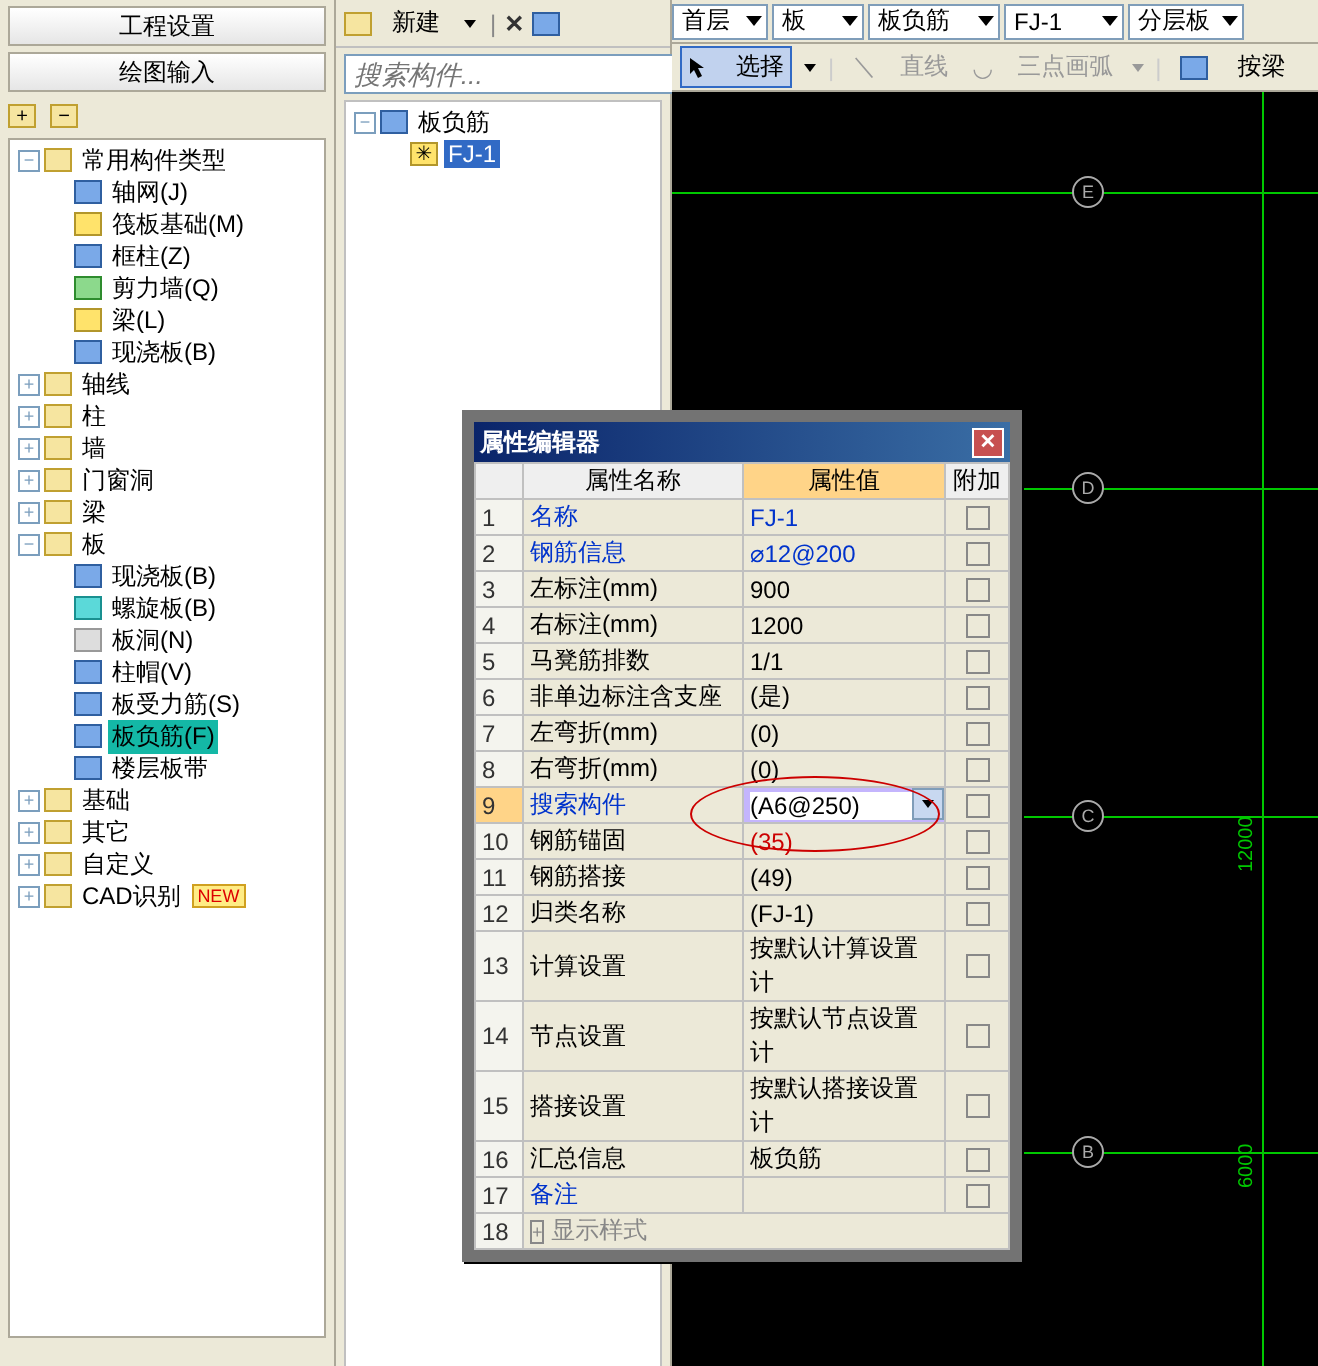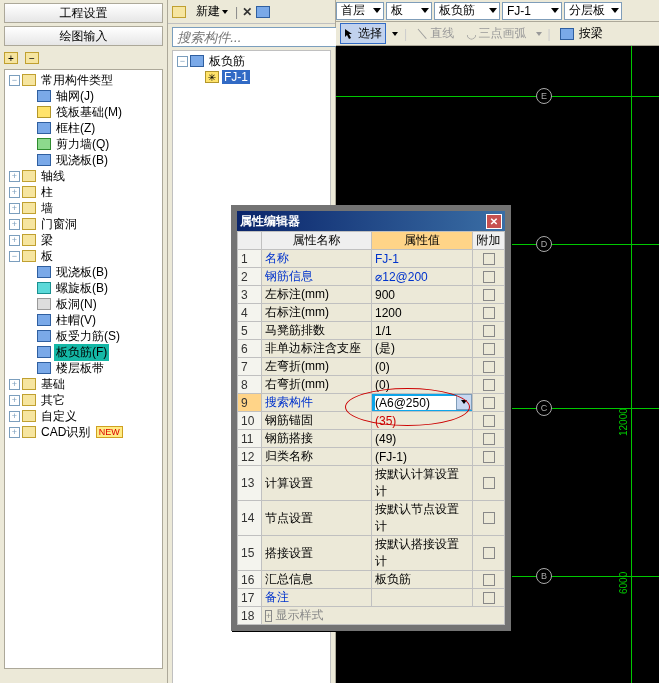--- a/index.html
+++ b/index.html
@@ -35,7 +35,7 @@
   .rt-combo { height:18px; border:1px solid #7f9db9; background:#fff; display:flex; align-items:center; justify-content:space-between; padding:0 2px 0 4px; }
   .caret { width:0; height:0; border-left:4px solid transparent; border-right:4px solid transparent; border-top:5px solid #000; margin-left:3px; }
   .rt-toolbar2 { height:24px; background:#ece9d8; border-bottom:1px solid #aca899; display:flex; align-items:center; padding:0 4px; gap:6px; overflow:hidden; }
-  .tool-btn { display:flex; align-items:center; gap:2px; color:#000; cursor:pointer; padding:1px 3px; }
+  .tool-btn { display:flex; align-items:center; gap:12px; color:#000; cursor:pointer; padding:1px 3px; }
   .tool-btn.dis { color:#999; }
   .sel-btn { border:1px solid #316ac5; background:#c1d2ee; }
   .canvas { position:absolute; left:0; top:46px; right:0; bottom:0; background:#000; }

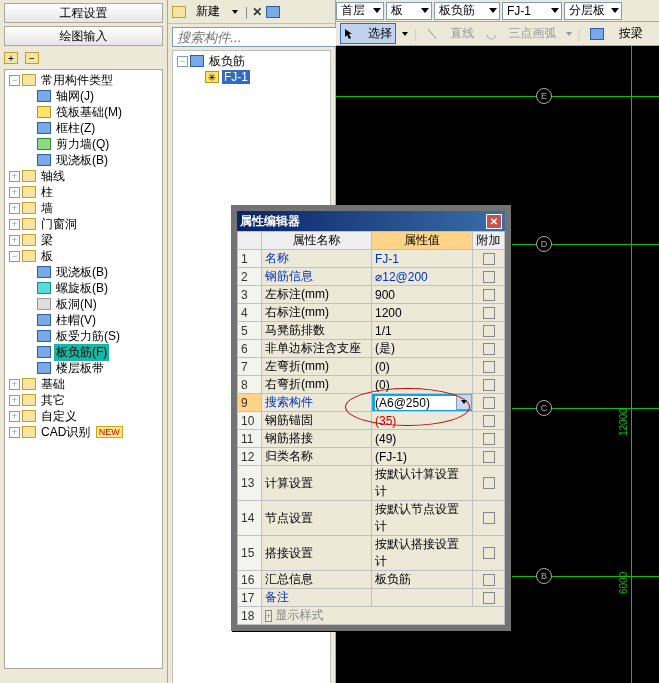--- a/index.html
+++ b/index.html
@@ -102,6 +102,11 @@
       </div>
     <div class="node">
         <span class="ind" style="width:32px"></span>
+        <span class="ic ic-yellow"></span>
+        <span class="lbl">梁(L)</span>
+      </div>
+    <div class="node">
+        <span class="ind" style="width:32px"></span>
         <span class="ic ic-blue"></span>
         <span class="lbl">现浇板(B)</span>
       </div>

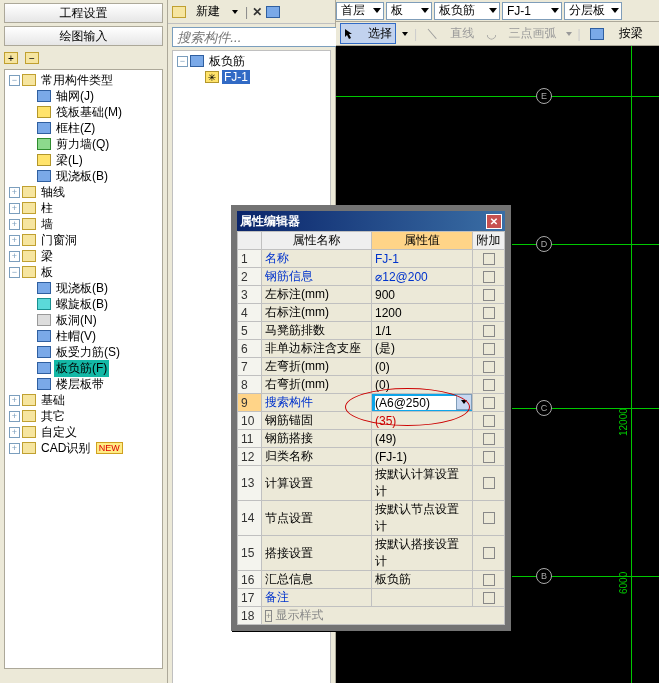--- a/index.html
+++ b/index.html
@@ -56,7 +56,7 @@
   .val-col { color:#0033cc; }
   .val-col.black { color:#000; }
   .chk { width:12px; height:12px; border:1px solid #888; margin:auto; display:block; }
-  .cell-ed { position:relative; background:#0ea5e9; }
+  .cell-ed { position:relative; background:#c4b5fd; }
   .cell-ed input { width:100%; border:none; font-size:12px; font-family:inherit; color:#000; padding:0; outline:none; }
   .dd-btn { position:absolute; right:0; top:0; width:16px; height:16px; background:#c8d8f0; border:1px solid #7f9db9; display:flex; align-items:center; justify-content:center; }
   .ellipse { position:absolute; left:345px; top:388px; width:125px; height:38px; border:1px solid #c00; border-radius:50%; pointer-events:none; }

